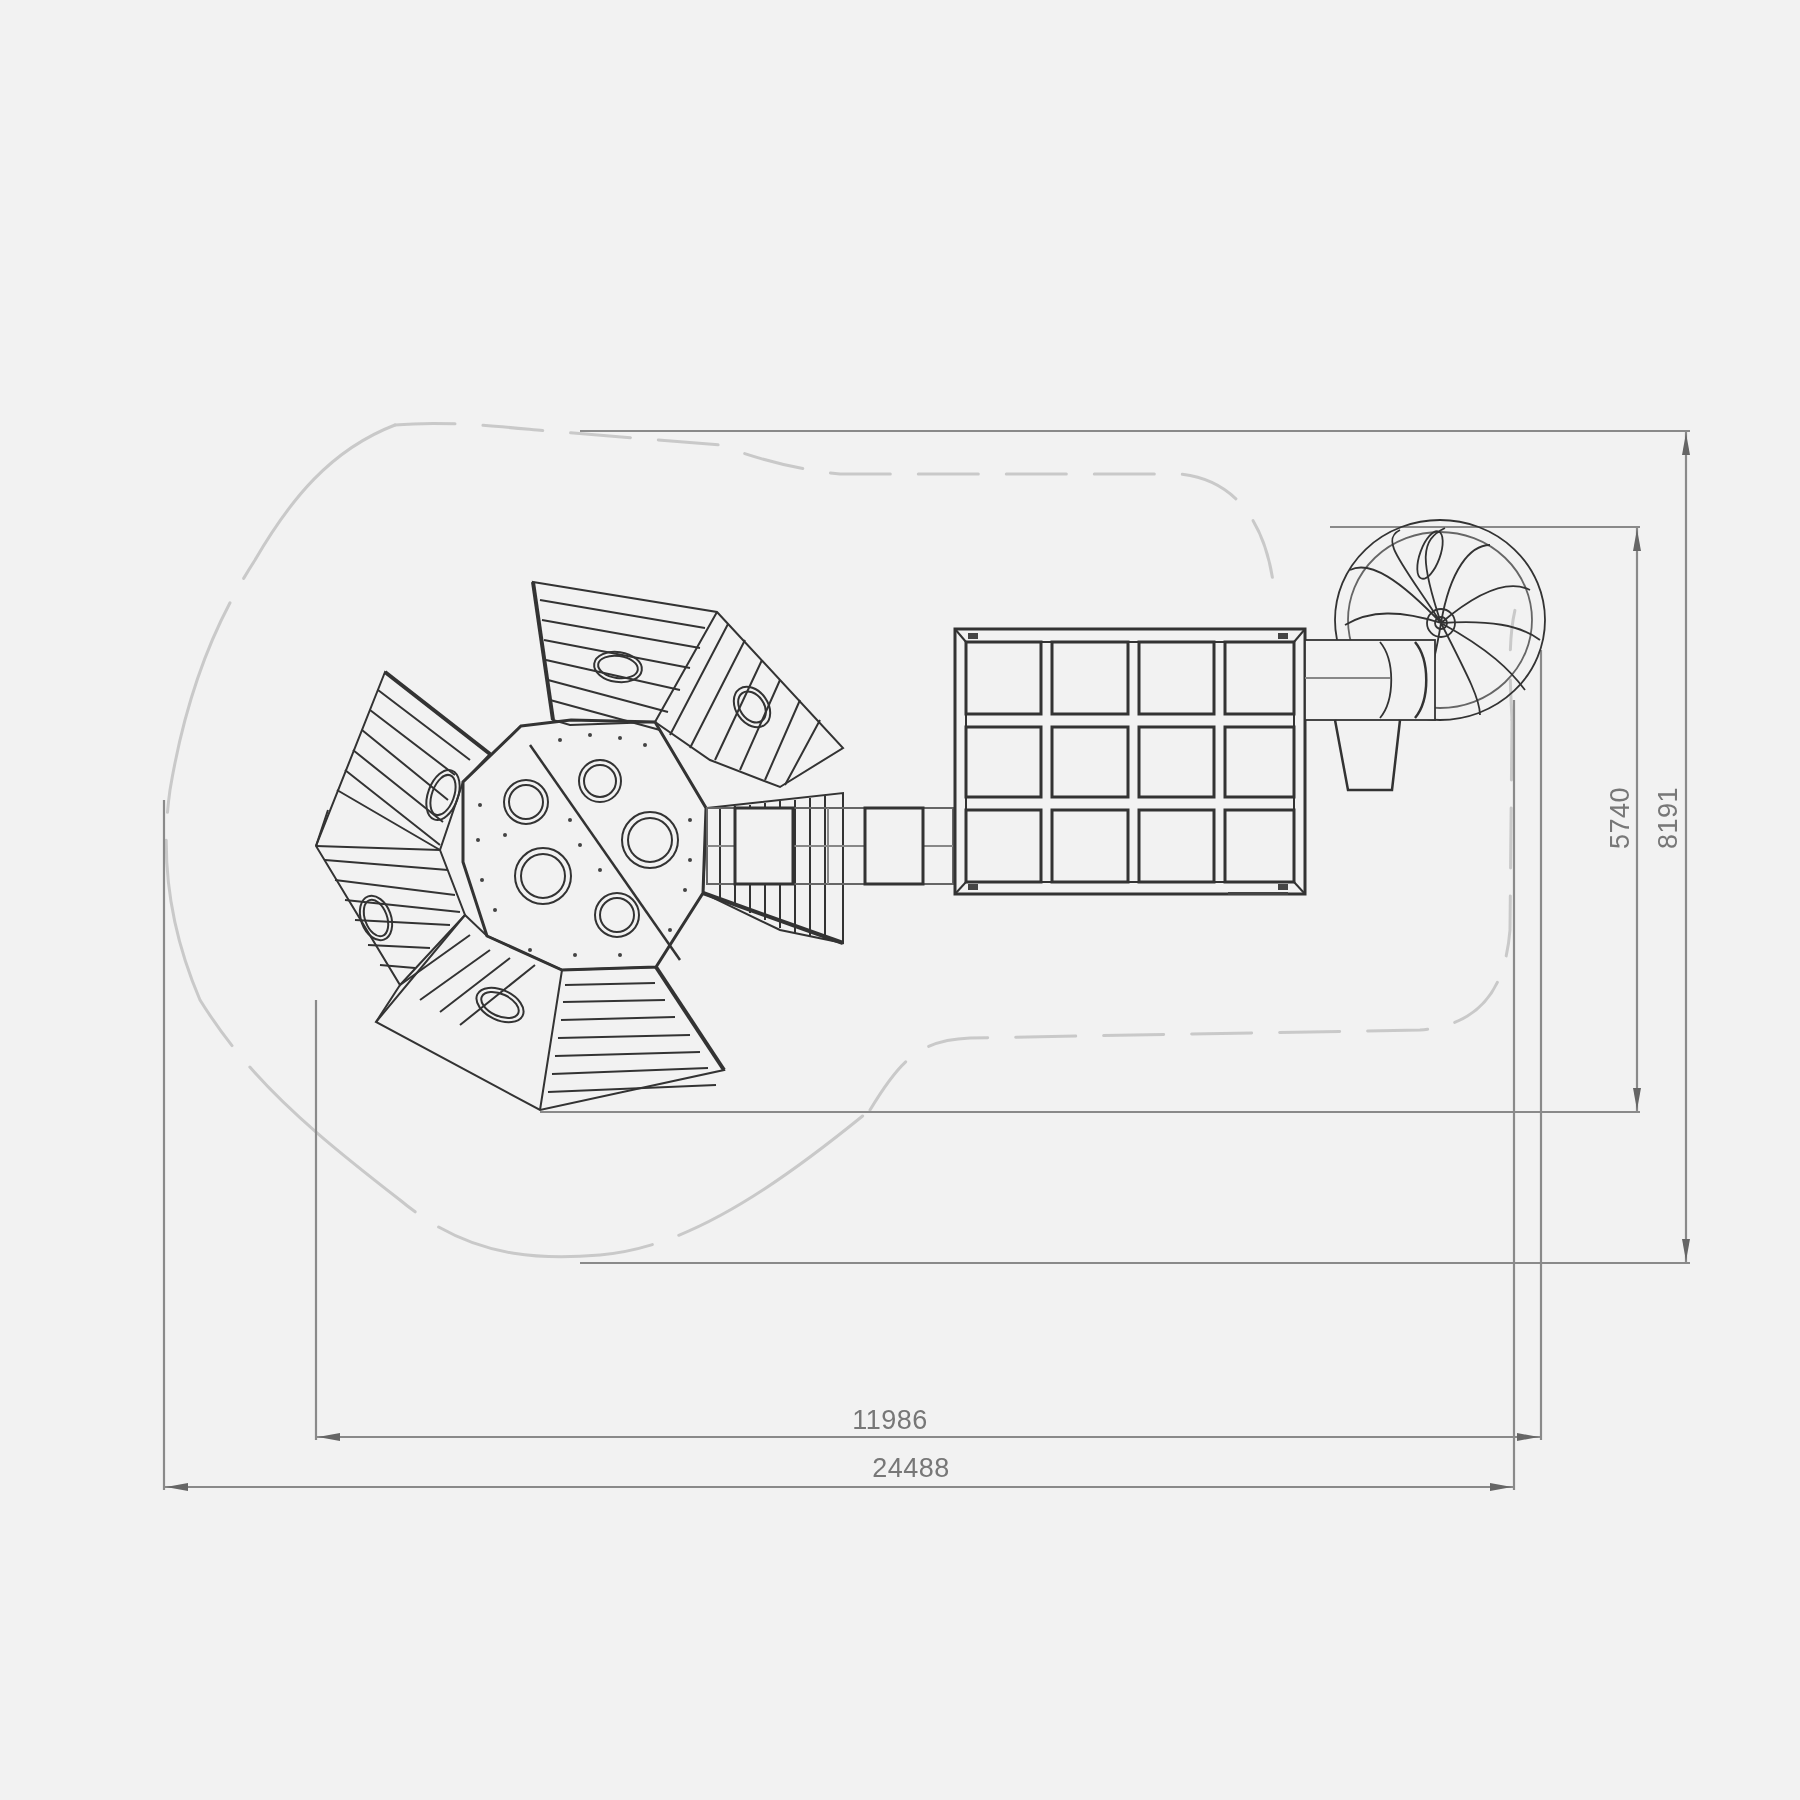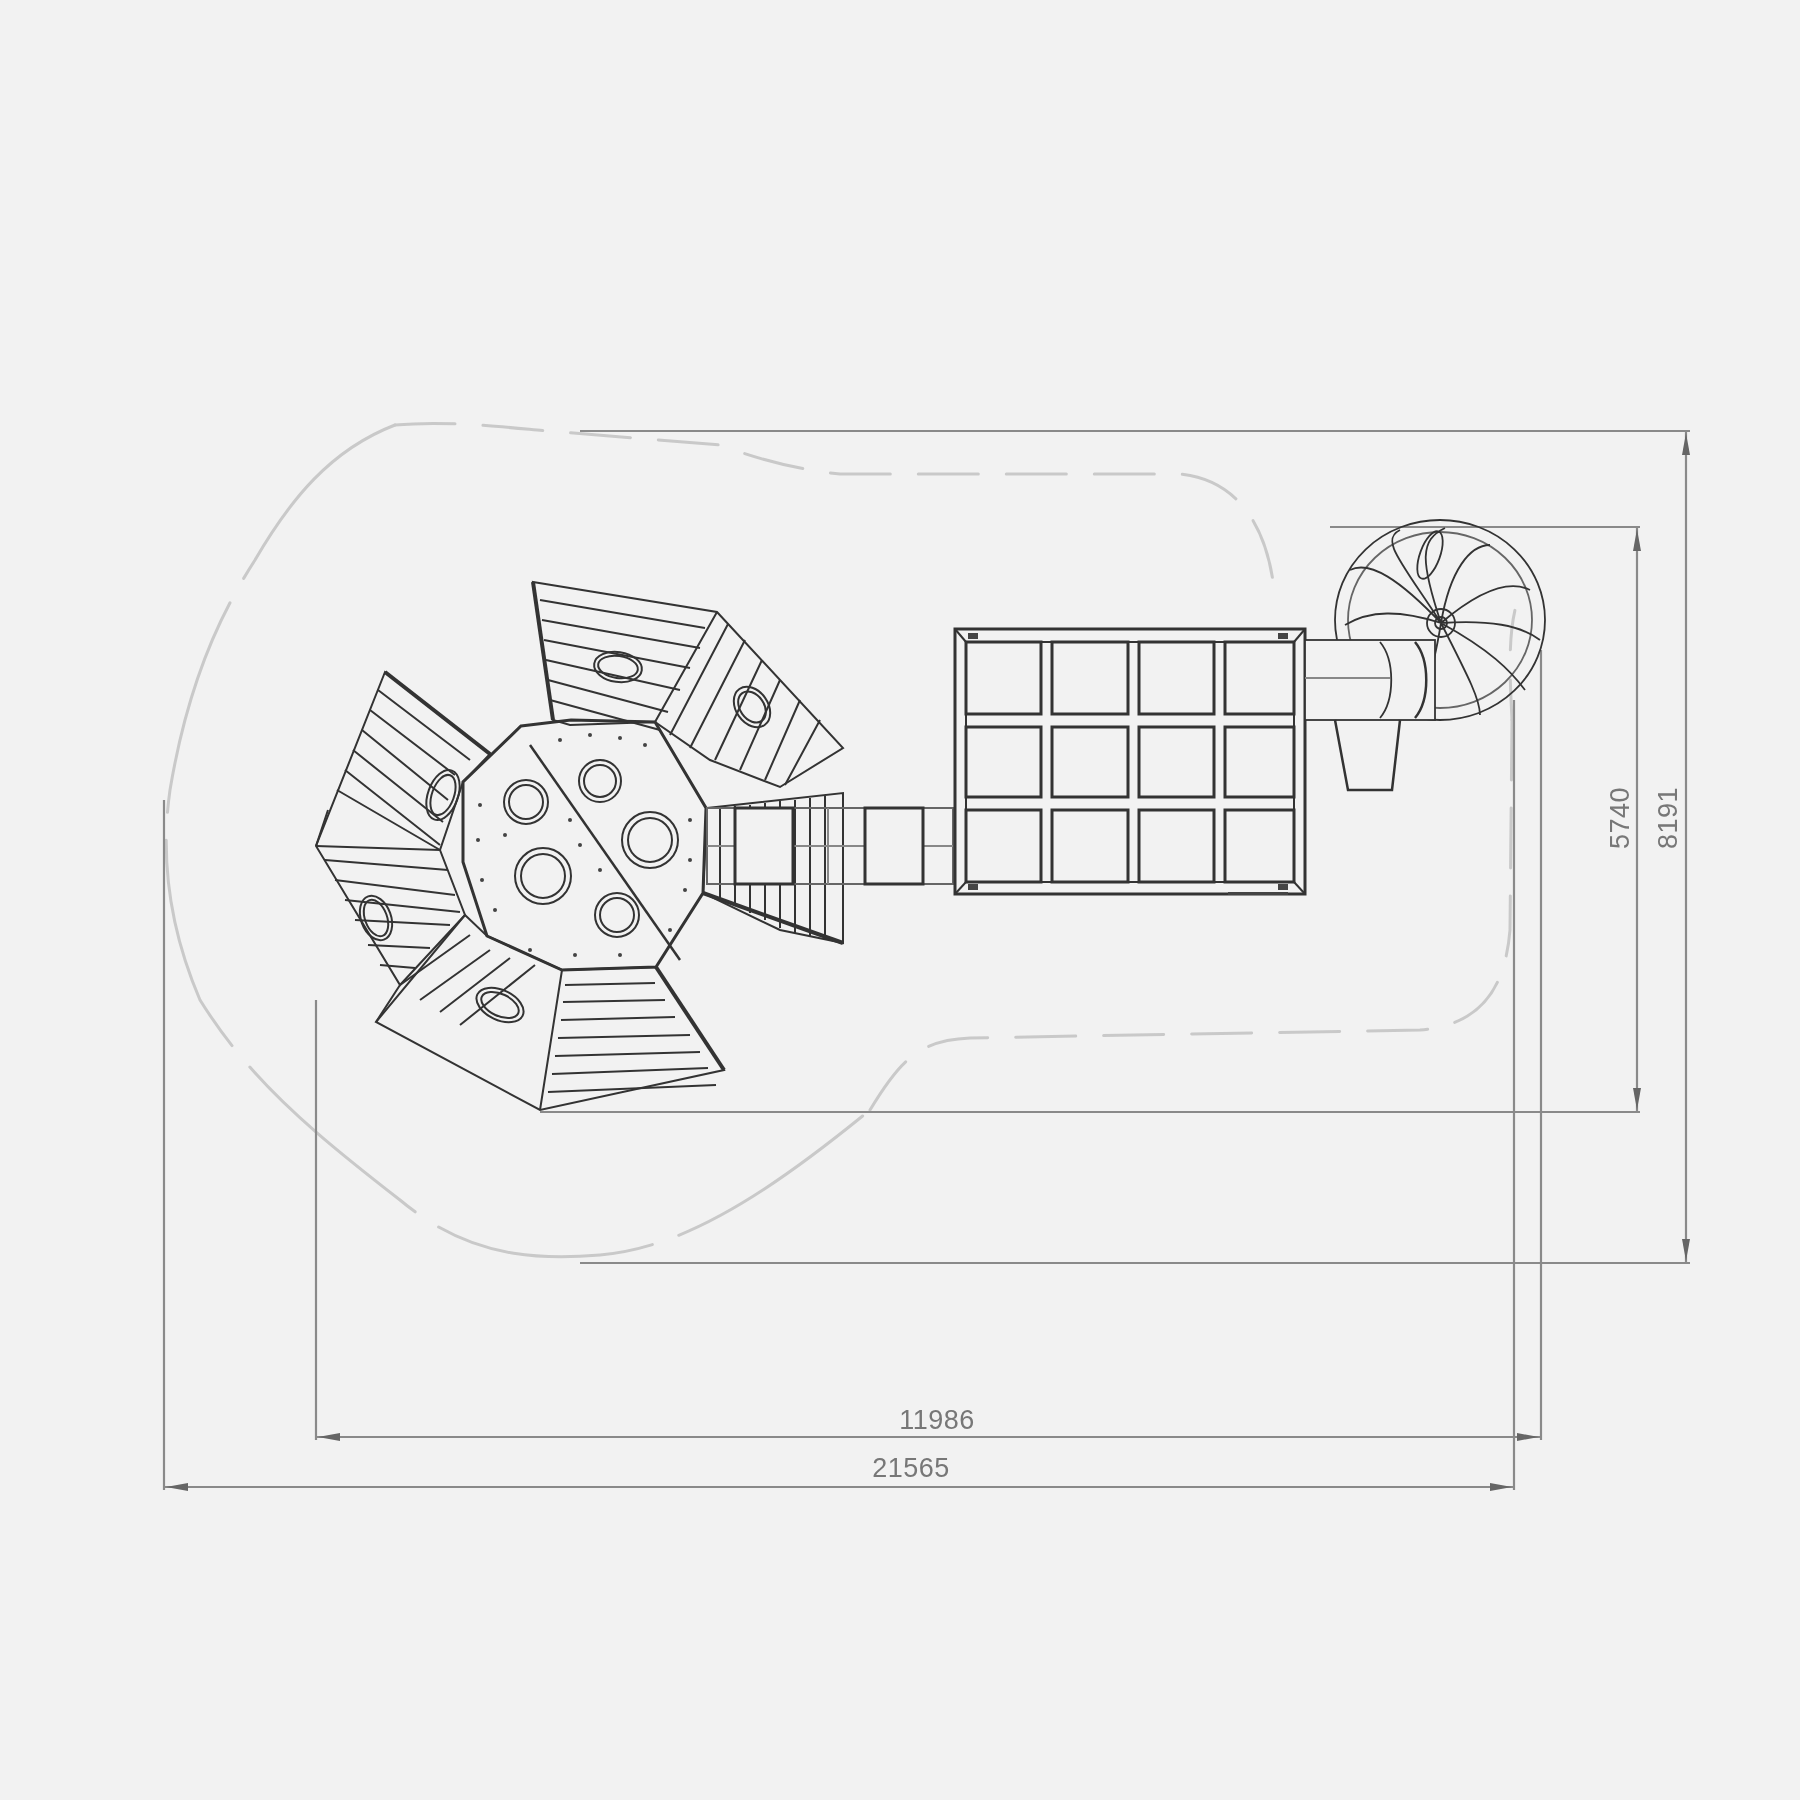--- a/index.html
+++ b/index.html
@@ -181,7 +181,7 @@
     </g>
   </svg>
 
-  <div class="dim-label h" style="left:937px; top:1405px;">11986</div>
+  <div class="dim-label h" style="left:890px; top:1405px;">11986</div>
   <div class="dim-label h" style="left:911px; top:1453px;">21565</div>
   <div class="dim-label v" style="left:1620px; top:818px;">5740</div>
   <div class="dim-label v" style="left:1668px; top:818px;">8191</div>

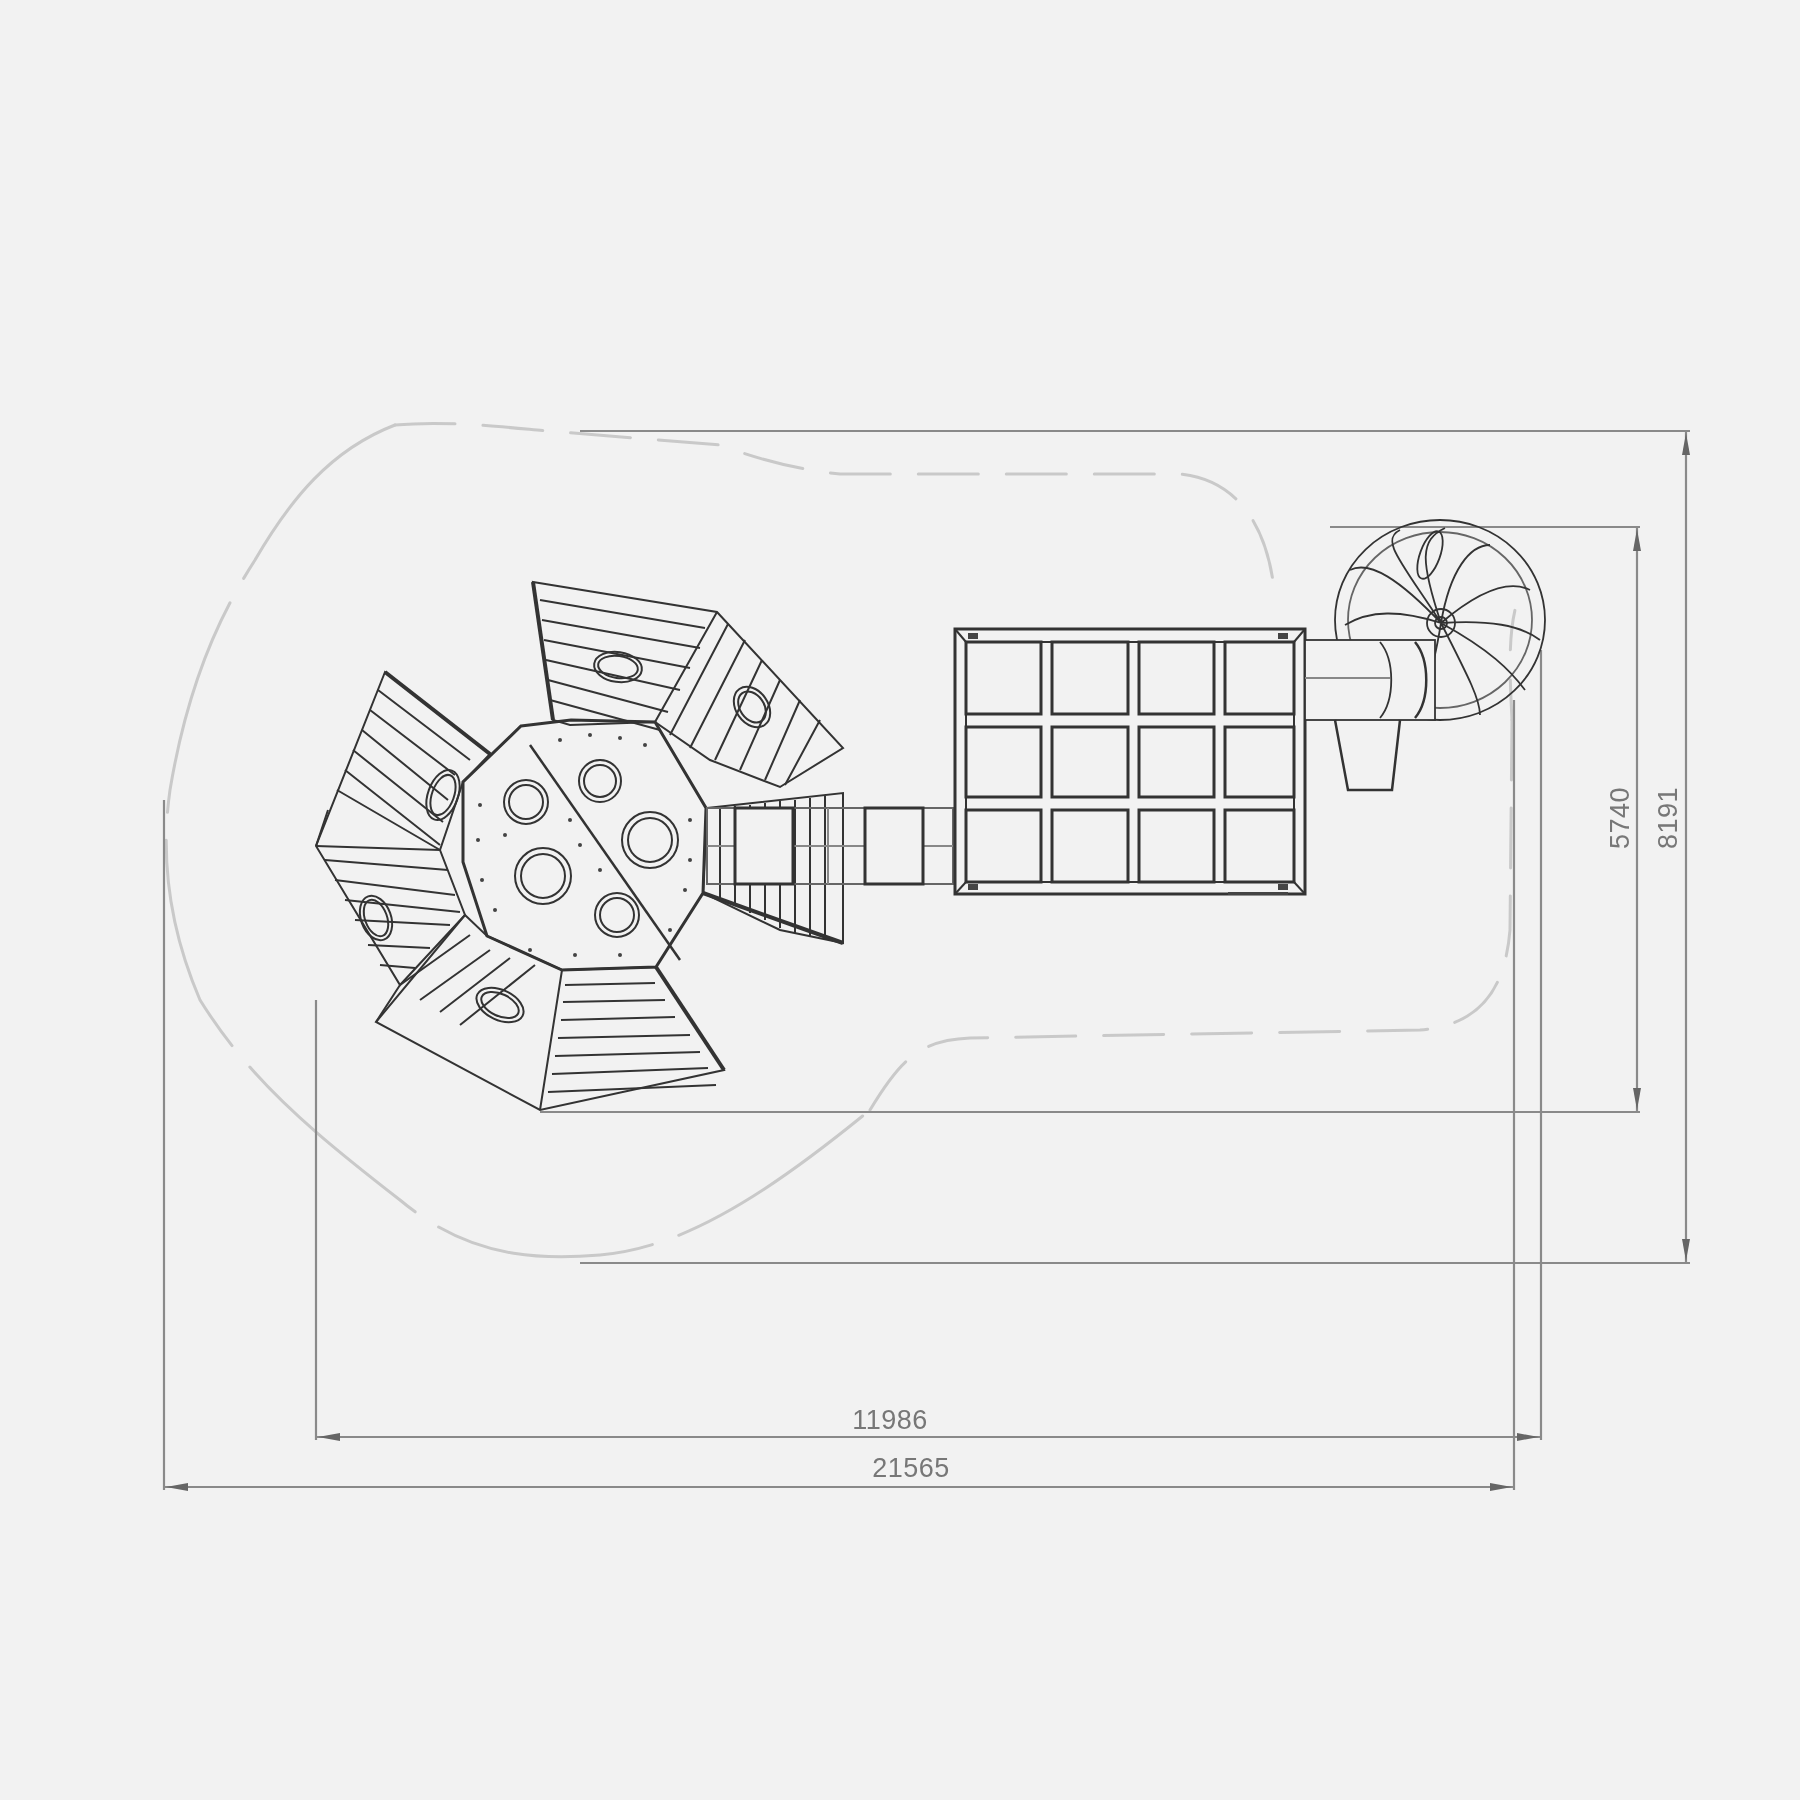--- a/index.html
+++ b/index.html
@@ -182,7 +182,7 @@
   </svg>
 
   <div class="dim-label h" style="left:890px; top:1405px;">11986</div>
-  <div class="dim-label h" style="left:911px; top:1453px;">21565</div>
+  <div class="dim-label h" style="left:911px; top:1453px;">24488</div>
   <div class="dim-label v" style="left:1620px; top:818px;">5740</div>
   <div class="dim-label v" style="left:1668px; top:818px;">8191</div>
 </div>

